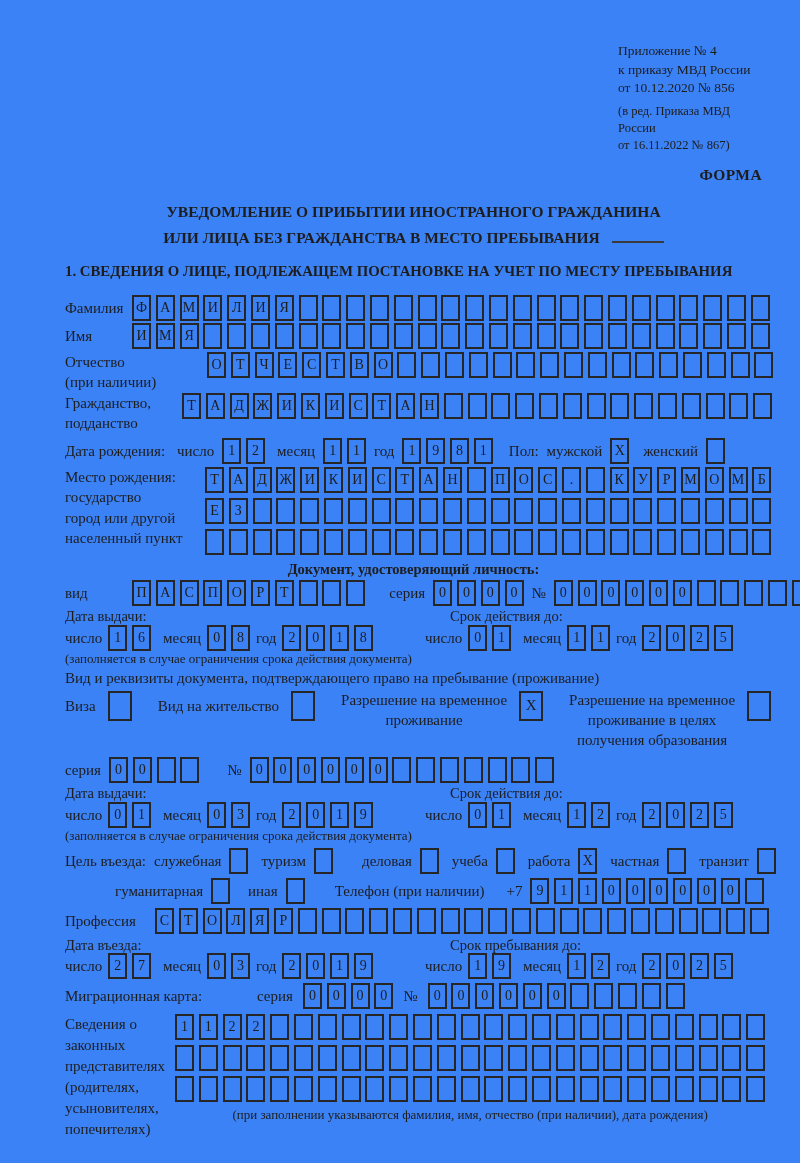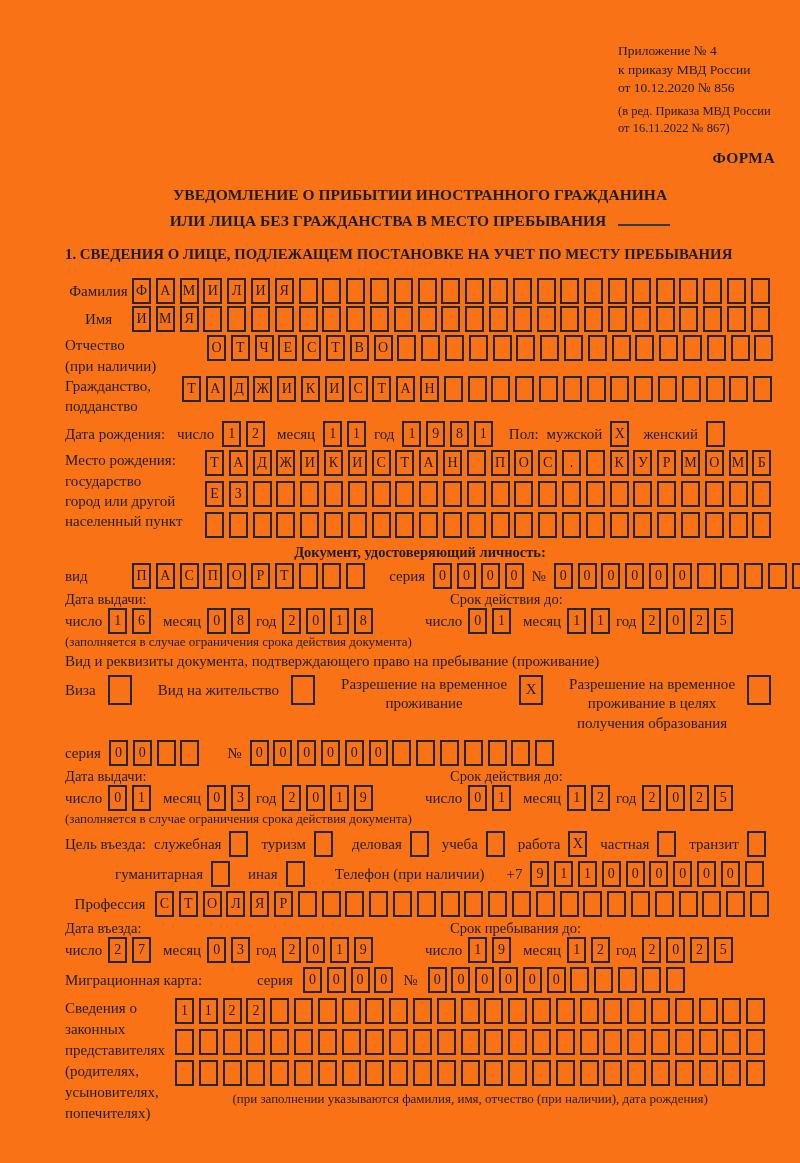--- a/index.html
+++ b/index.html
@@ -5,7 +5,7 @@
   *{margin:0;padding:0;box-sizing:border-box;}
   html,body{background:#ffffff;}
   body{width:800px;height:1163px;font-family:"Liberation Serif","DejaVu Serif",serif;color:#1d1d1d;}
-  .page{position:relative;width:800px;height:1163px;background:#f97316;padding:42px 25px 0 65px;overflow:hidden;}
+  .page{position:relative;width:800px;height:1163px;background:#3b82f6;padding:42px 38px 0 65px;overflow:hidden;}
   .appendix{margin-left:553px;font-size:13.5px;line-height:1.38;}
   .appendix .ed{margin-top:5px;font-size:12.5px;line-height:1.35;}
   .forma{text-align:right;font-weight:bold;font-size:15.5px;margin-top:12px;letter-spacing:.4px;}

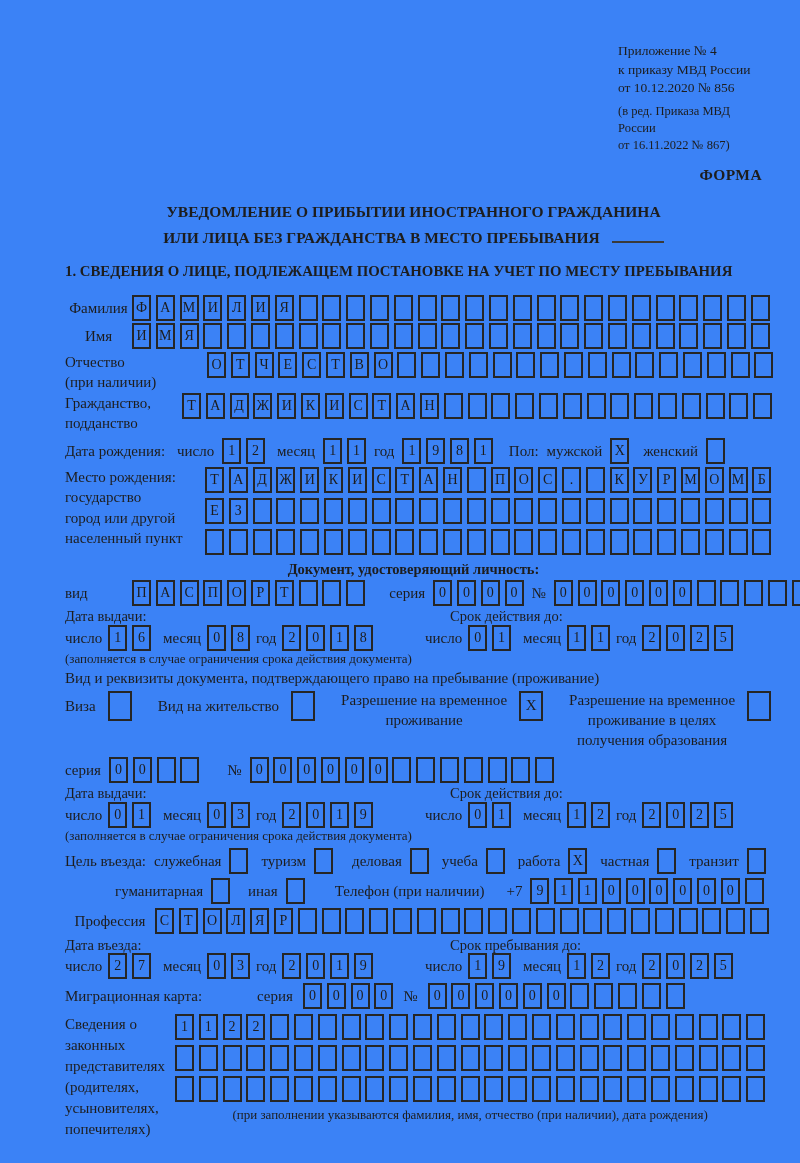--- a/index.html
+++ b/index.html
@@ -15,7 +15,7 @@
   .row{display:flex;align-items:flex-start;}
   .lbl{font-size:15px;line-height:1.35;flex:0 0 auto;white-space:nowrap;}
   .il{font-size:15px;line-height:26px;flex:0 0 auto;white-space:nowrap;}
-  .lh26{line-height:26px;text-align:center;}
+  .lh26{line-height:26px;}
   .cells{display:inline-flex;gap:4.8px;flex:0 0 auto;}
   .cell{flex:0 0 auto;width:19px;height:26px;border:2px solid #262626;font-size:14px;line-height:21px;text-align:center;overflow:hidden;}
   .big .cell{width:24px;height:30px;line-height:25px;font-size:15px;}

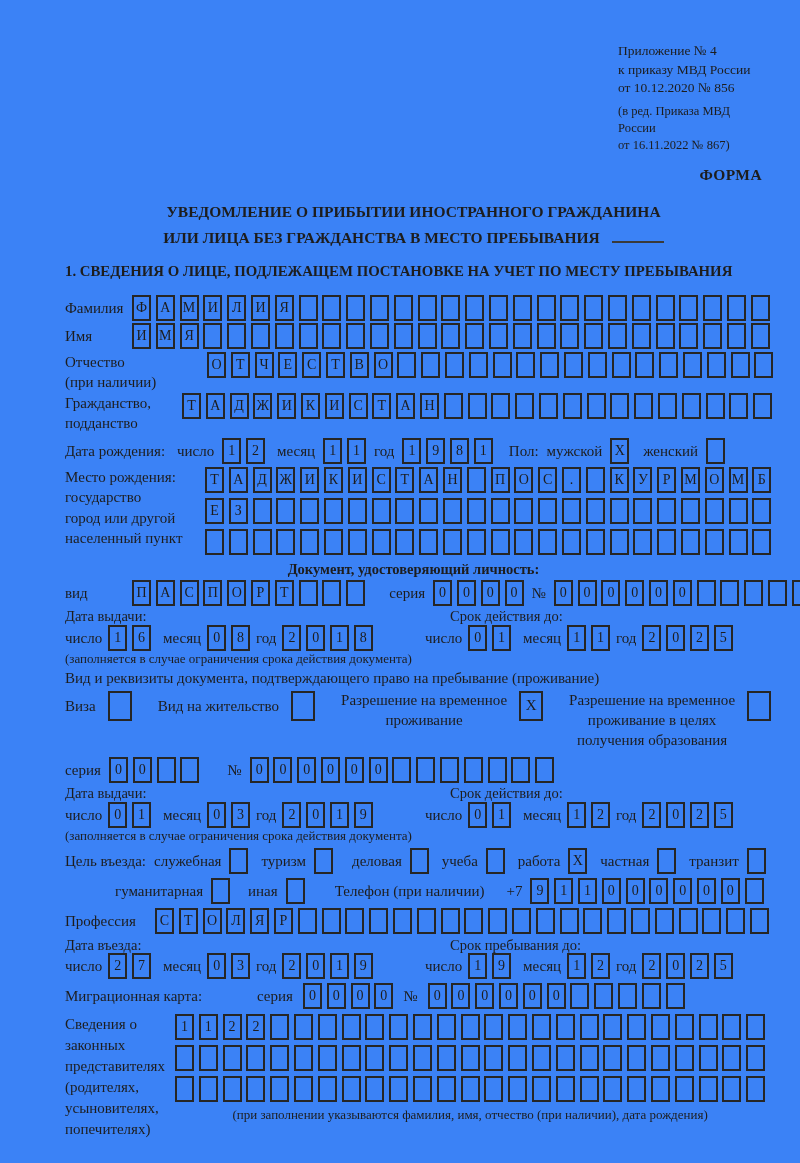--- a/index.html
+++ b/index.html
@@ -509,7 +509,7 @@
     <span class="cells">
         <span class="cell"></span>
       </span>
-    <span class="il" style="margin-left:11px">деловая</span>
+    <span class="il" style="margin-left:21px">деловая</span>
     <span class="cells">
         <span class="cell"></span>
       </span>

